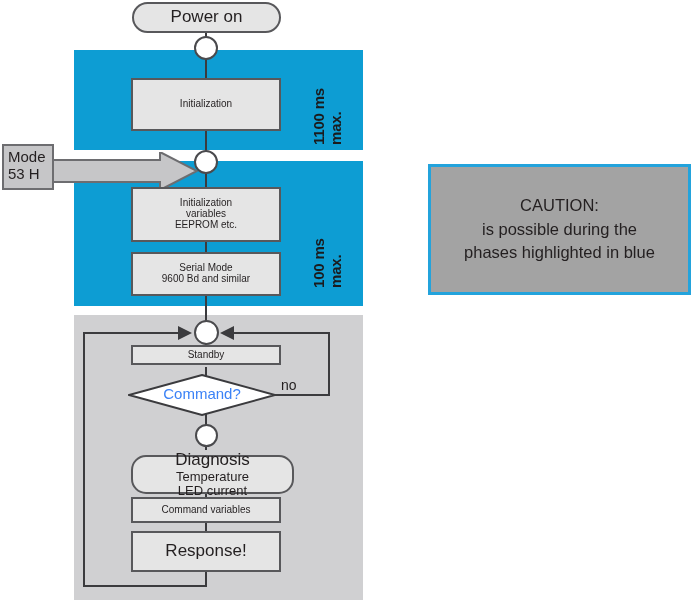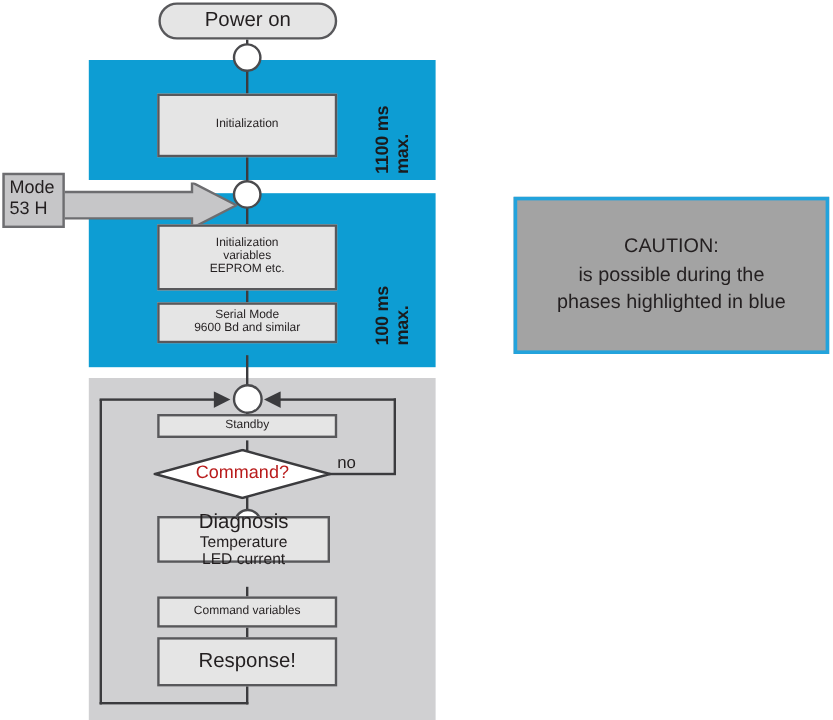--- a/index.html
+++ b/index.html
@@ -210,7 +210,7 @@
     <div class="l1">EEPROM etc.</div>
   </div>
 
-  <div class="node" style="left:131px; top:252px; width:150px; height:34px;">
+  <div class="node" style="left:131px; top:252px; width:150px; height:44px;">
     <div class="l1">Serial Mode</div>
     <div class="l1">9600 Bd and similar</div>
   </div>

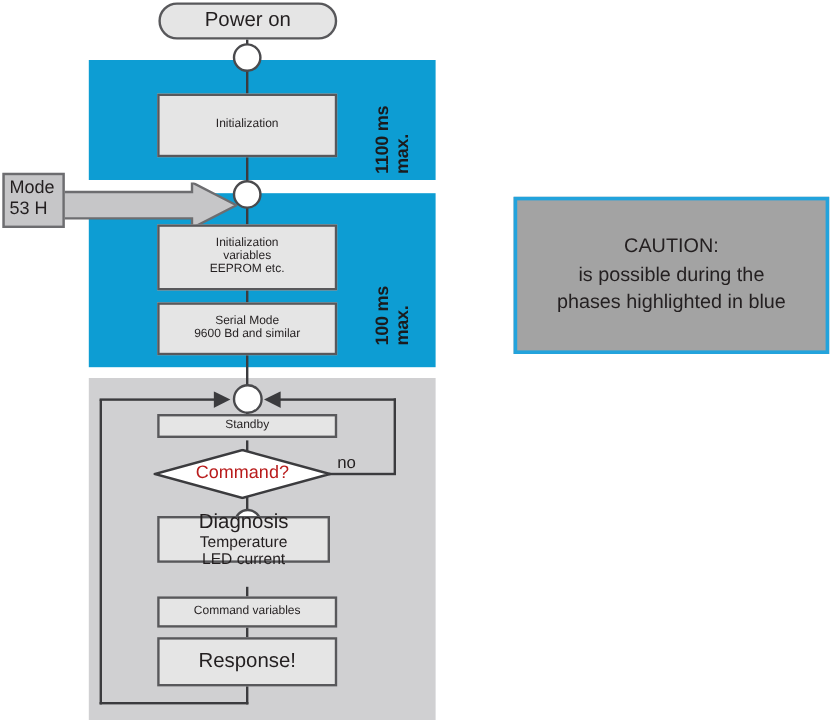--- a/index.html
+++ b/index.html
@@ -72,7 +72,7 @@
     width: 100%;
     text-align: center;
     font-size: 15px;
-    color: #b91c1c;
+    color: #3b82f6;
   }
 
   

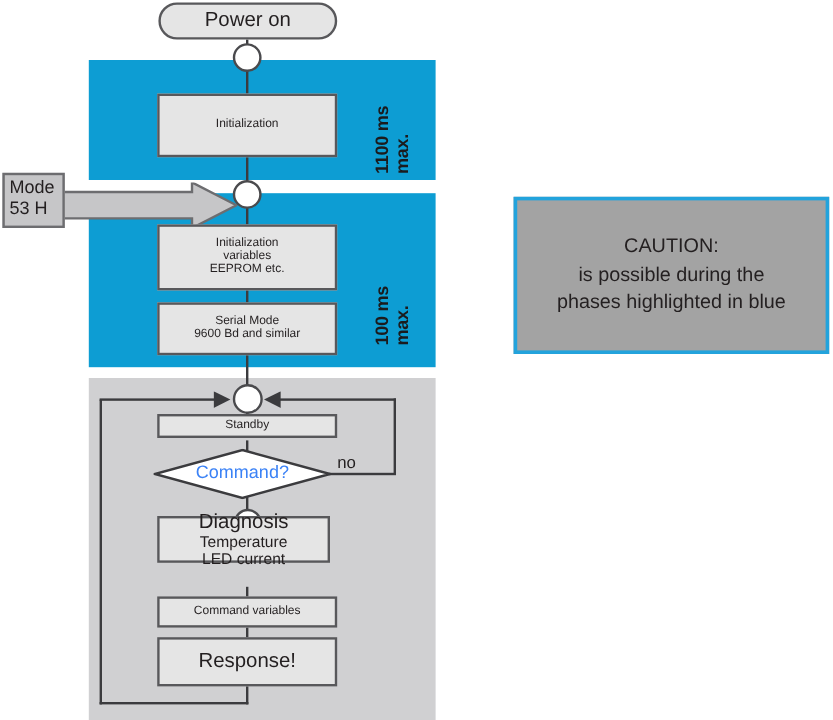--- a/index.html
+++ b/index.html
@@ -237,7 +237,7 @@
 
   <div class="junction" style="left:195px; top:424px; width:23px; height:23px;"></div>
 
-  <div class="node" style="left:131px; top:430px; width:144px; height:39px;">
+  <div class="node" style="left:131px; top:455px; width:163px; height:39px;border-radius:15px;">
     <div class="l1" style="font-size:17px;">Diagnosis</div>
     <div class="l2">Temperature</div>
     <div class="l2">LED current</div>

